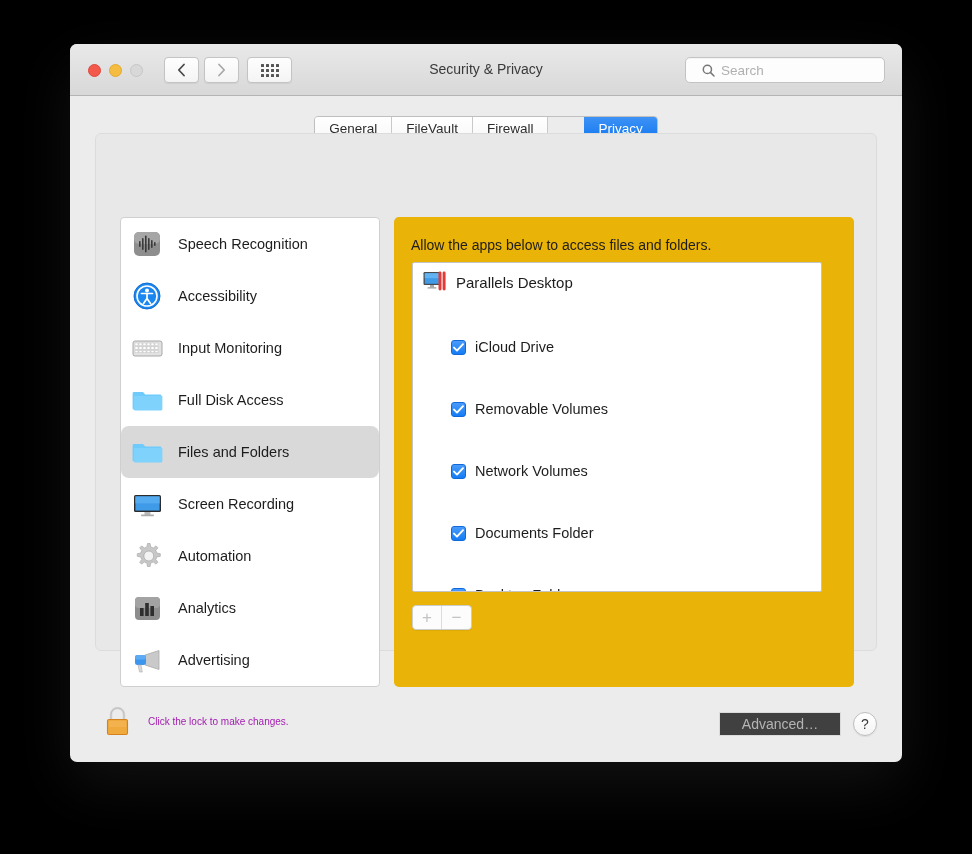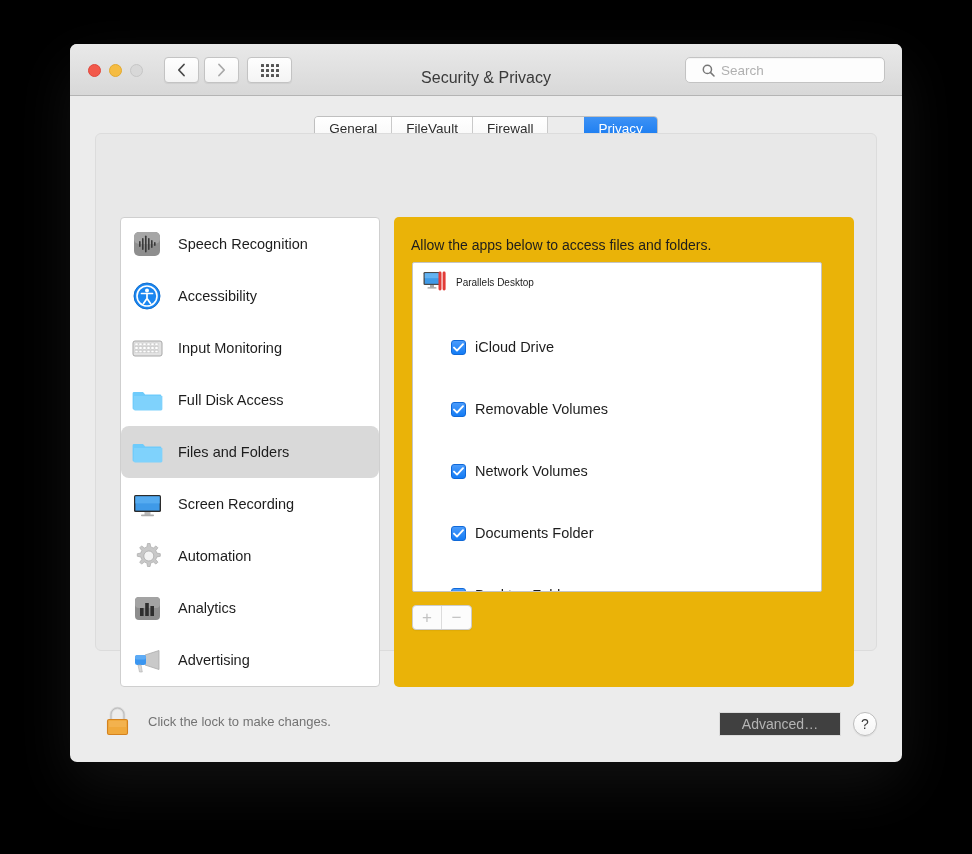--- a/index.html
+++ b/index.html
@@ -86,9 +86,8 @@
     position: absolute;
     left: 0; right: 0; top: 17px;
     text-align: center;
-    font-size: 16px;
+    font-size: 14px;
     color: #3a3a3a;
-    margin-top: 8px;
   }
 
   .search-field {

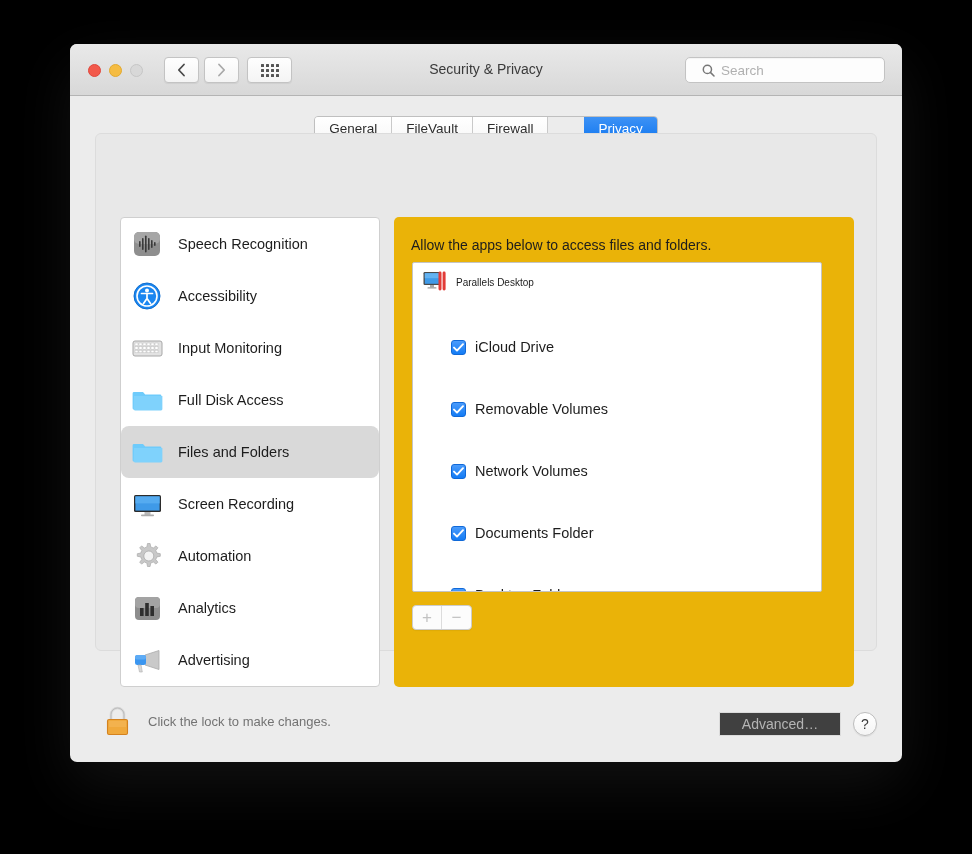--- a/index.html
+++ b/index.html
@@ -214,7 +214,7 @@
     gap: 9px;
     padding: 8px 0 3px 10px;
   }
-  .app-name { font-size: 10px; color: #1d1d1d; }
+  .app-name { font-size: 15px; color: #1d1d1d; }
 
   .perm-row {
     display: flex;

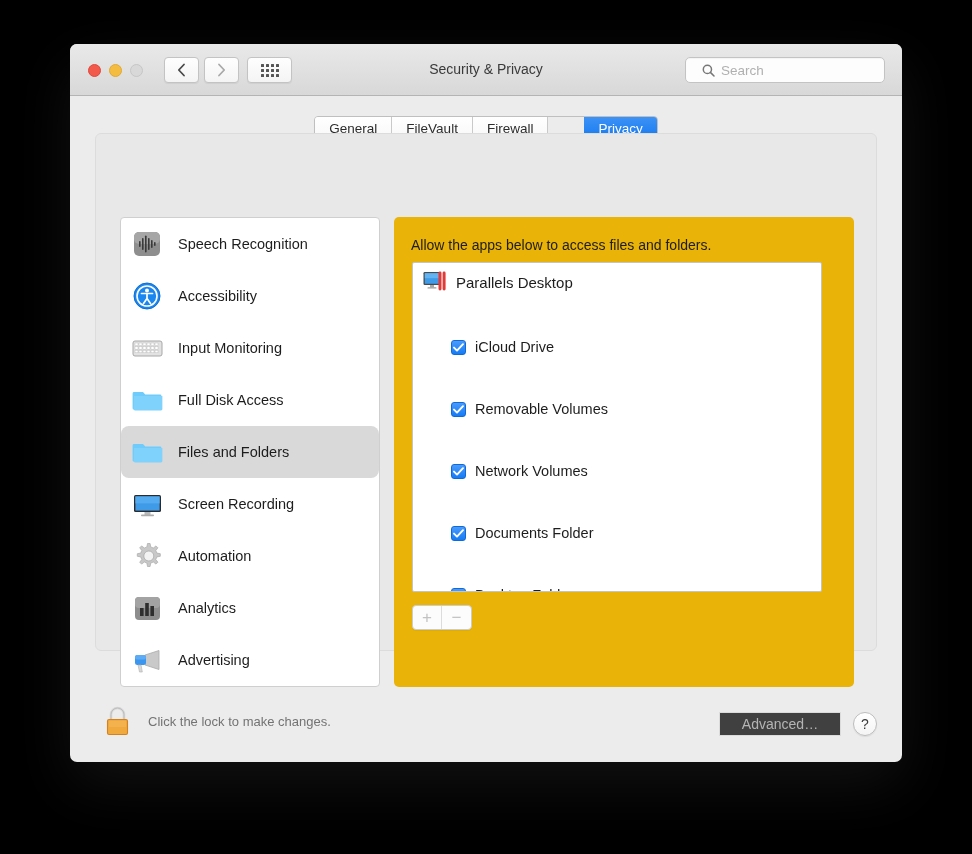--- a/index.html
+++ b/index.html
@@ -264,7 +264,7 @@
     align-items: center;
     gap: 16px;
   }
-  .lock-text { font-size: 13px; color: #737373; }
+  .lock-text { font-size: 10px; color: #a21caf; }
 
   .footer-right {
     position: absolute;

